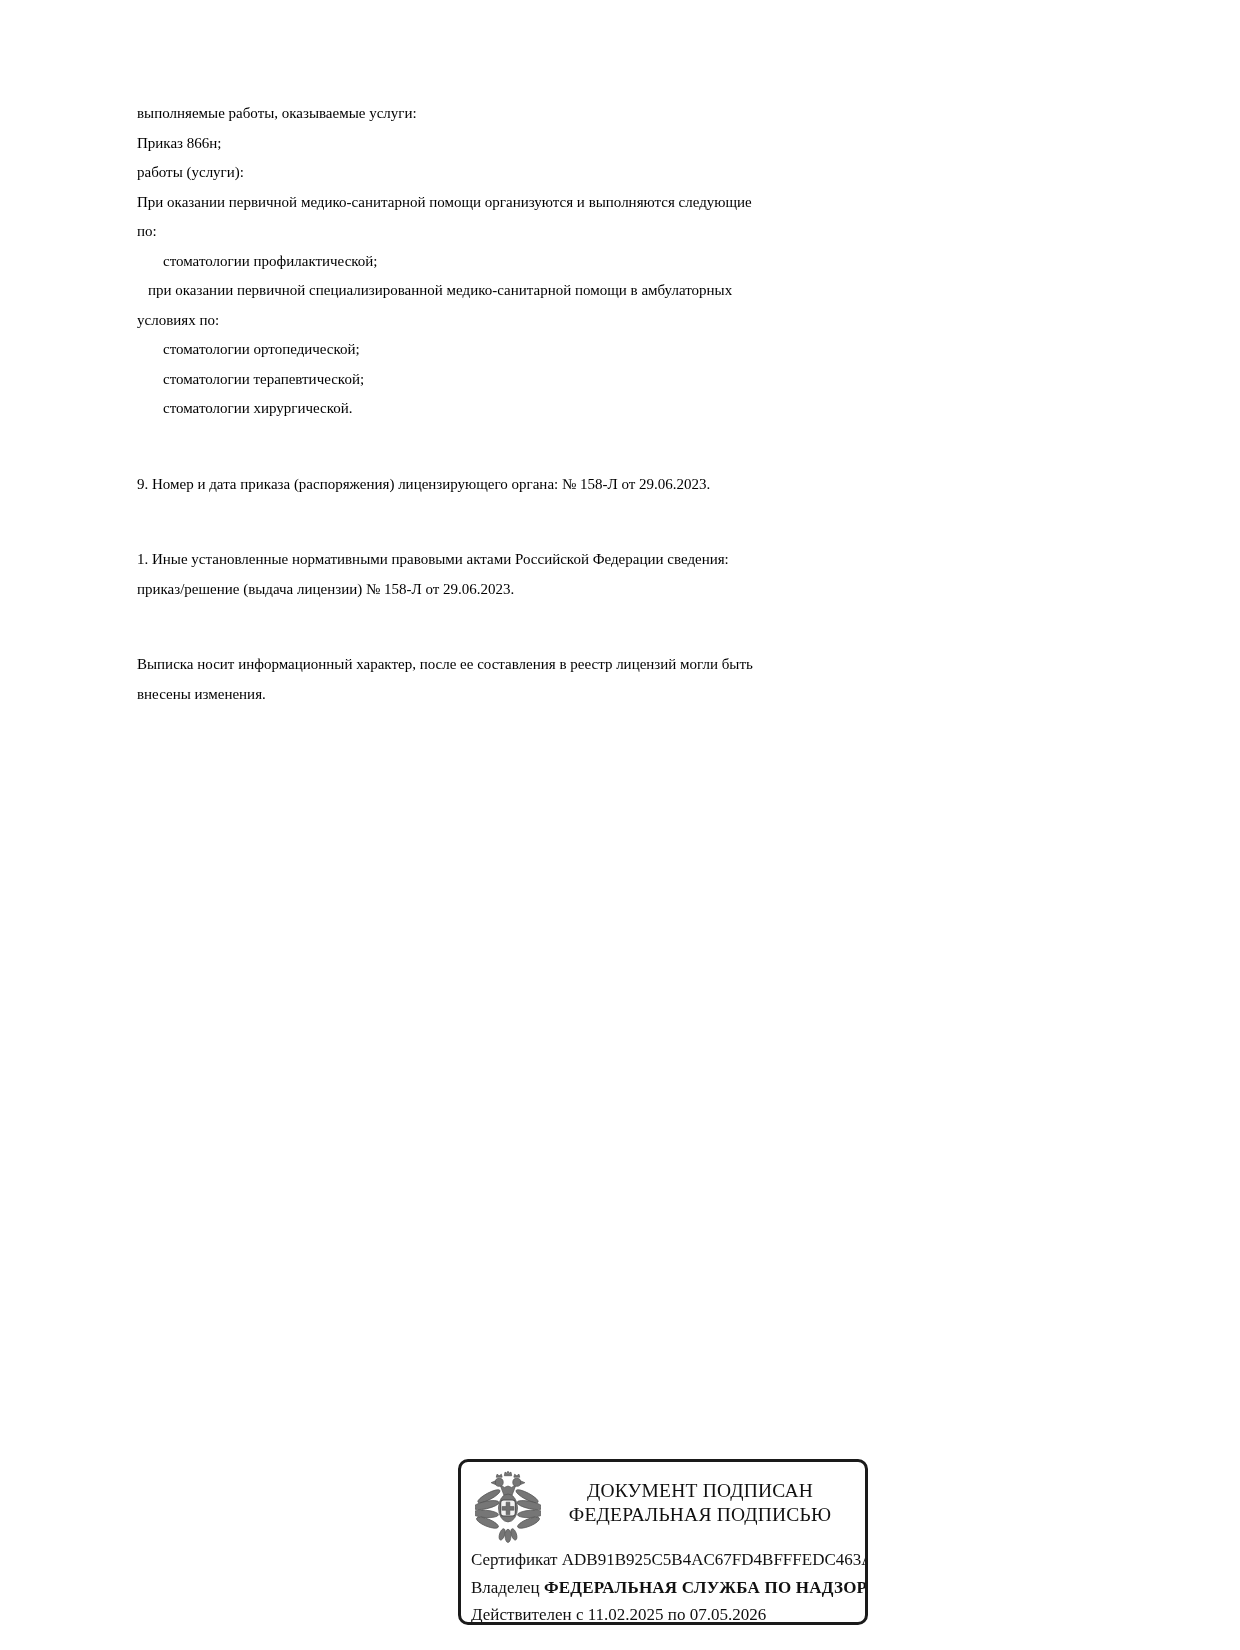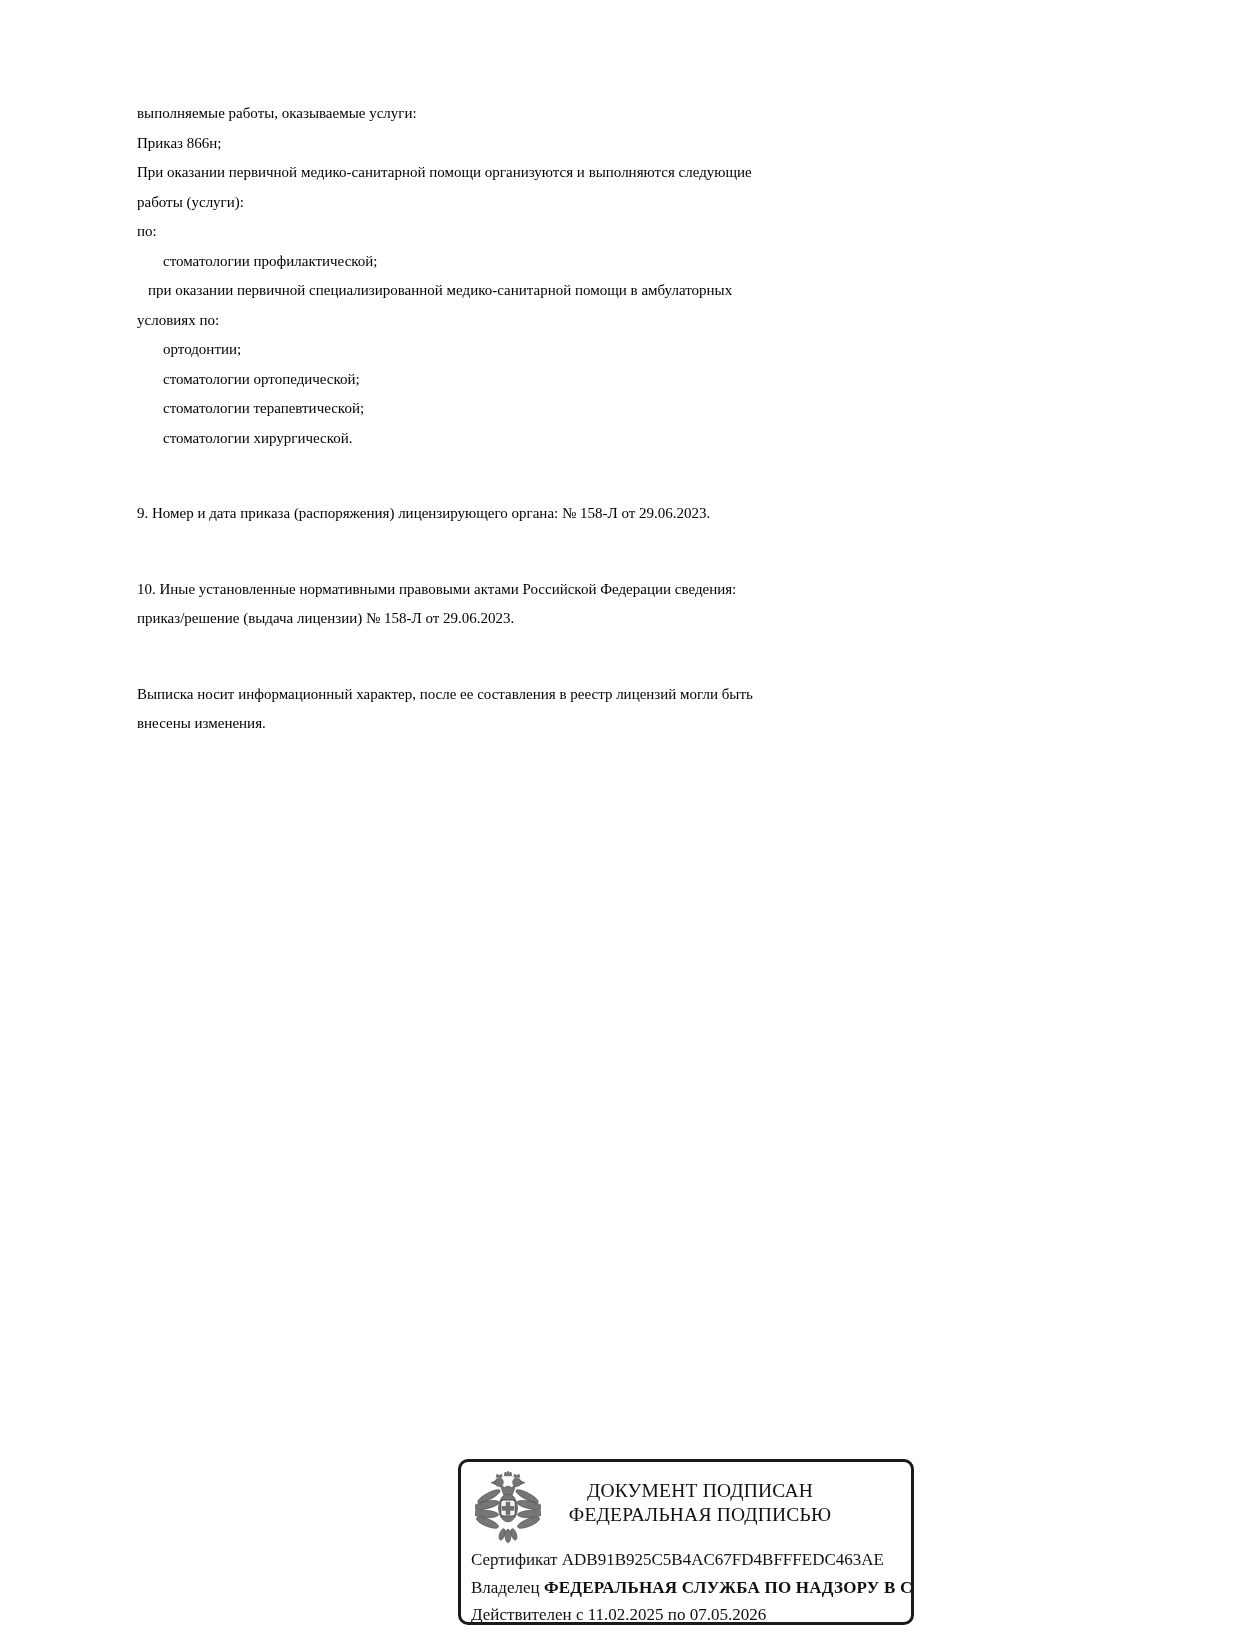--- a/index.html
+++ b/index.html
@@ -62,8 +62,8 @@
 
     <div class="line">выполняемые работы, оказываемые услуги:</div>
         <div class="line">Приказ 866н;</div>
+        <div class="line">работы (услуги):</div>
         <div class="line">При оказании первичной медико-санитарной помощи организуются и выполняются следующие</div>
-        <div class="line">работы (услуги):</div>
         <div class="line">по:</div>
         <div class="line ind2">стоматологии профилактической;</div>
         <div class="line ind1">при оказании первичной специализированной медико-санитарной помощи в амбулаторных</div>

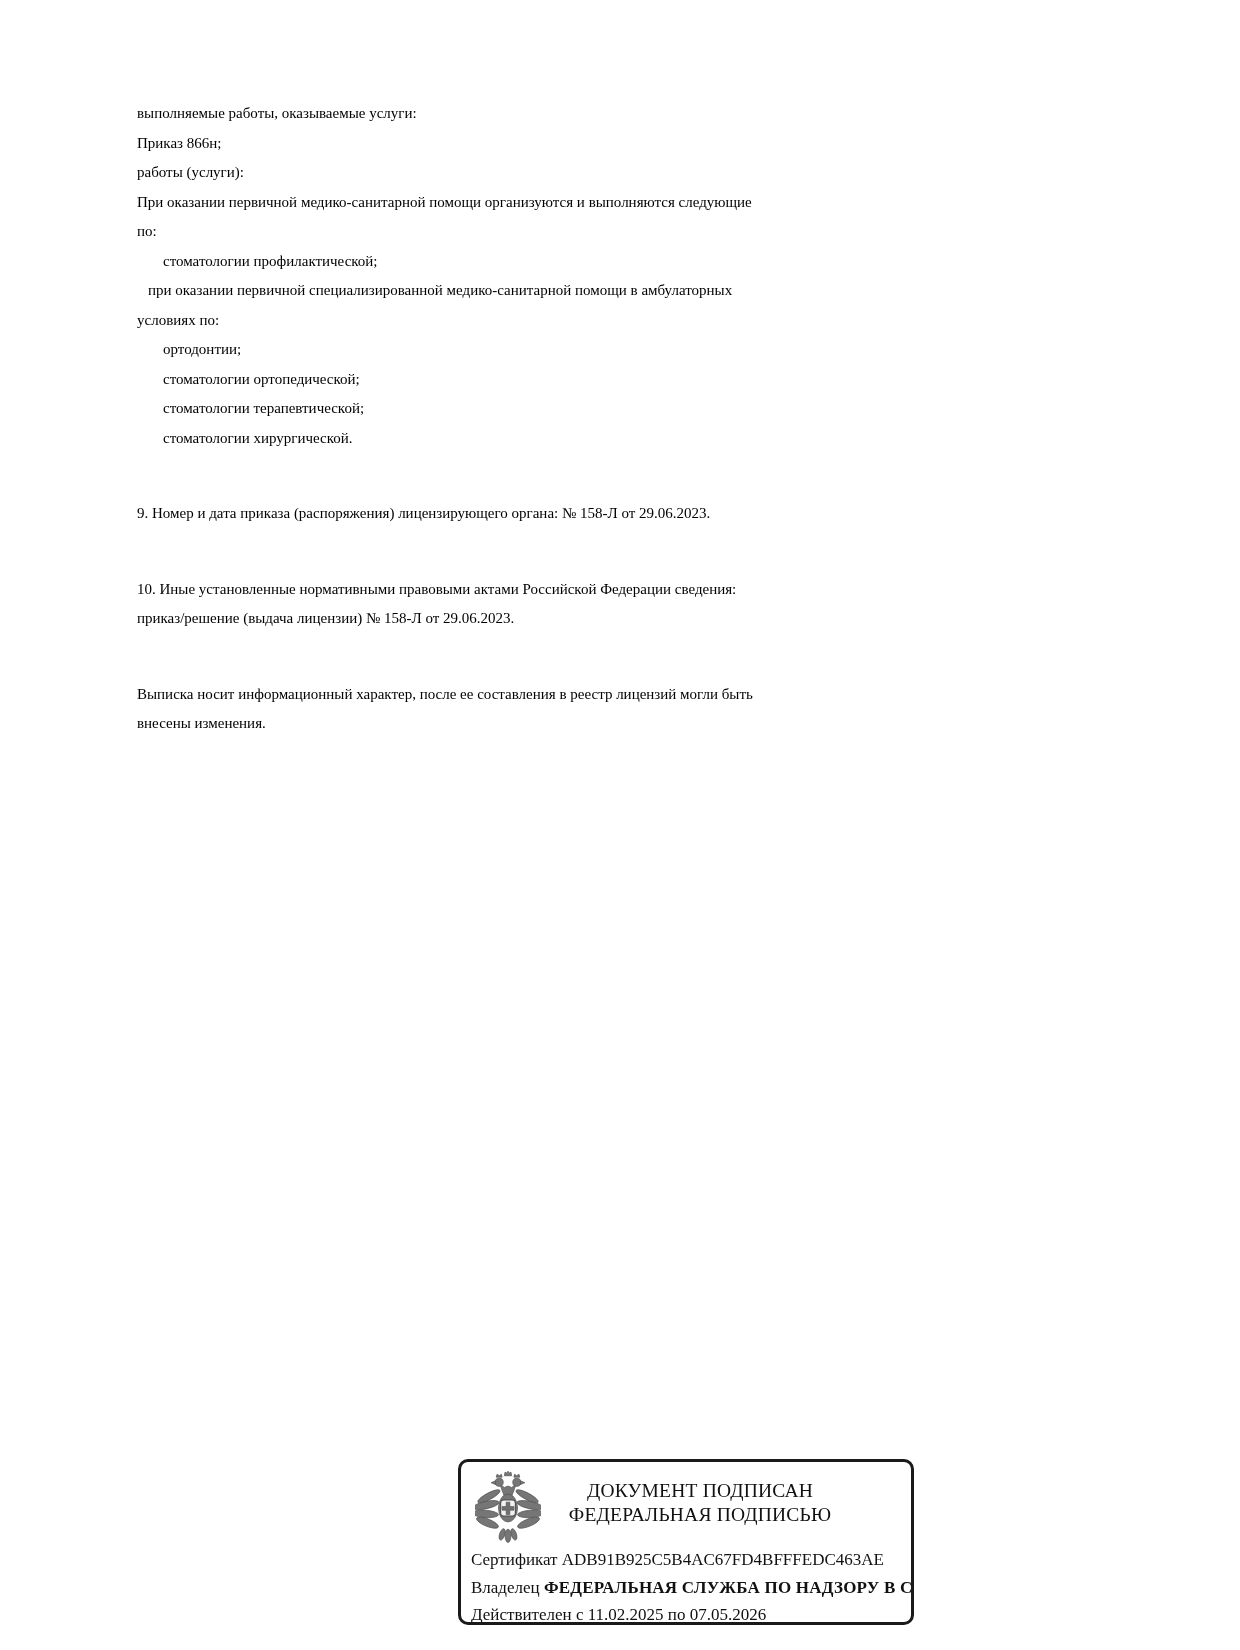--- a/index.html
+++ b/index.html
@@ -68,7 +68,6 @@
         <div class="line ind2">стоматологии профилактической;</div>
         <div class="line ind1">при оказании первичной специализированной медико-санитарной помощи в амбулаторных</div>
         <div class="line">условиях по:</div>
-        <div class="line ind2">ортодонтии;</div>
         <div class="line ind2">стоматологии ортопедической;</div>
         <div class="line ind2">стоматологии терапевтической;</div>
         <div class="line ind2">стоматологии хирургической.</div>

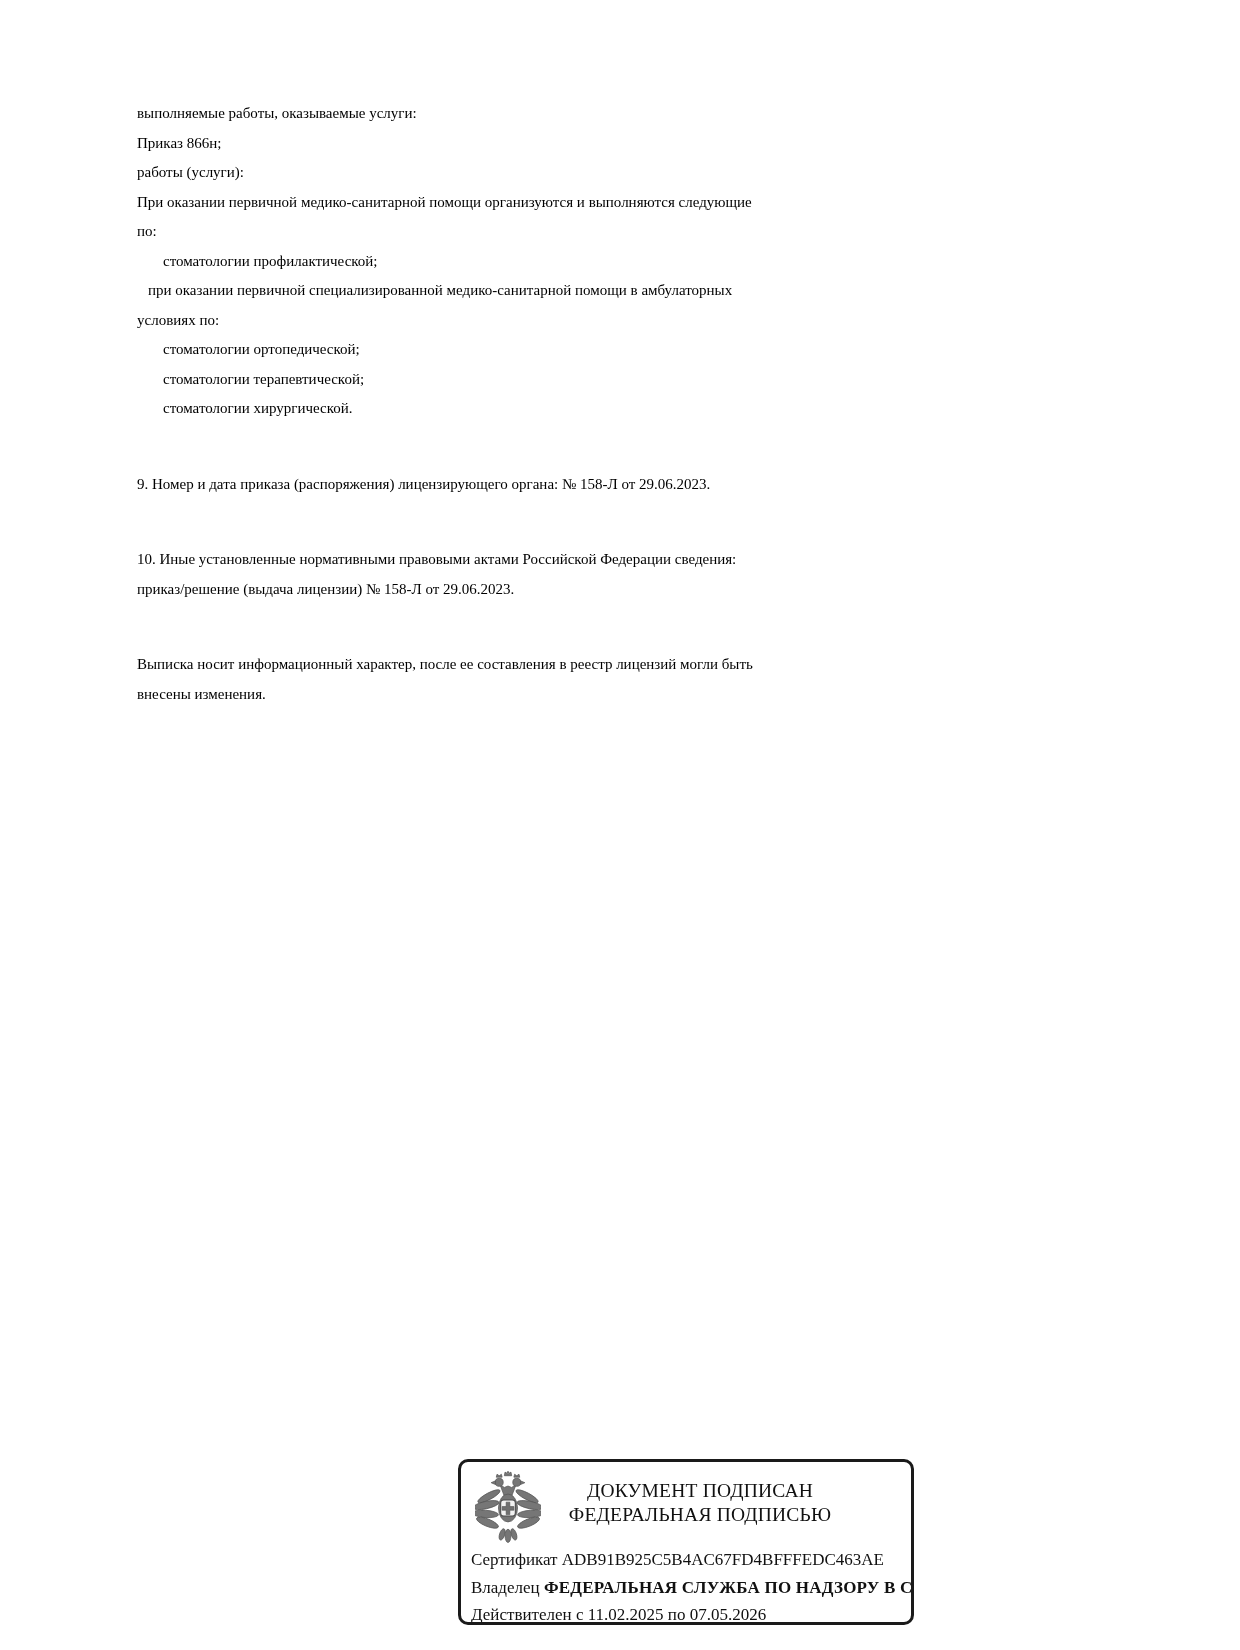--- a/index.html
+++ b/index.html
@@ -78,7 +78,7 @@
       </div>
     <div class="block">
 
-    <div class="line">10. Иные установленные нормативными правовыми актами Российской Федерации сведения:</div>
+    <div class="line">1. Иные установленные нормативными правовыми актами Российской Федерации сведения:</div>
         <div class="line">приказ/решение (выдача лицензии) № 158-Л от 29.06.2023.</div>
       </div>
     <div class="block">

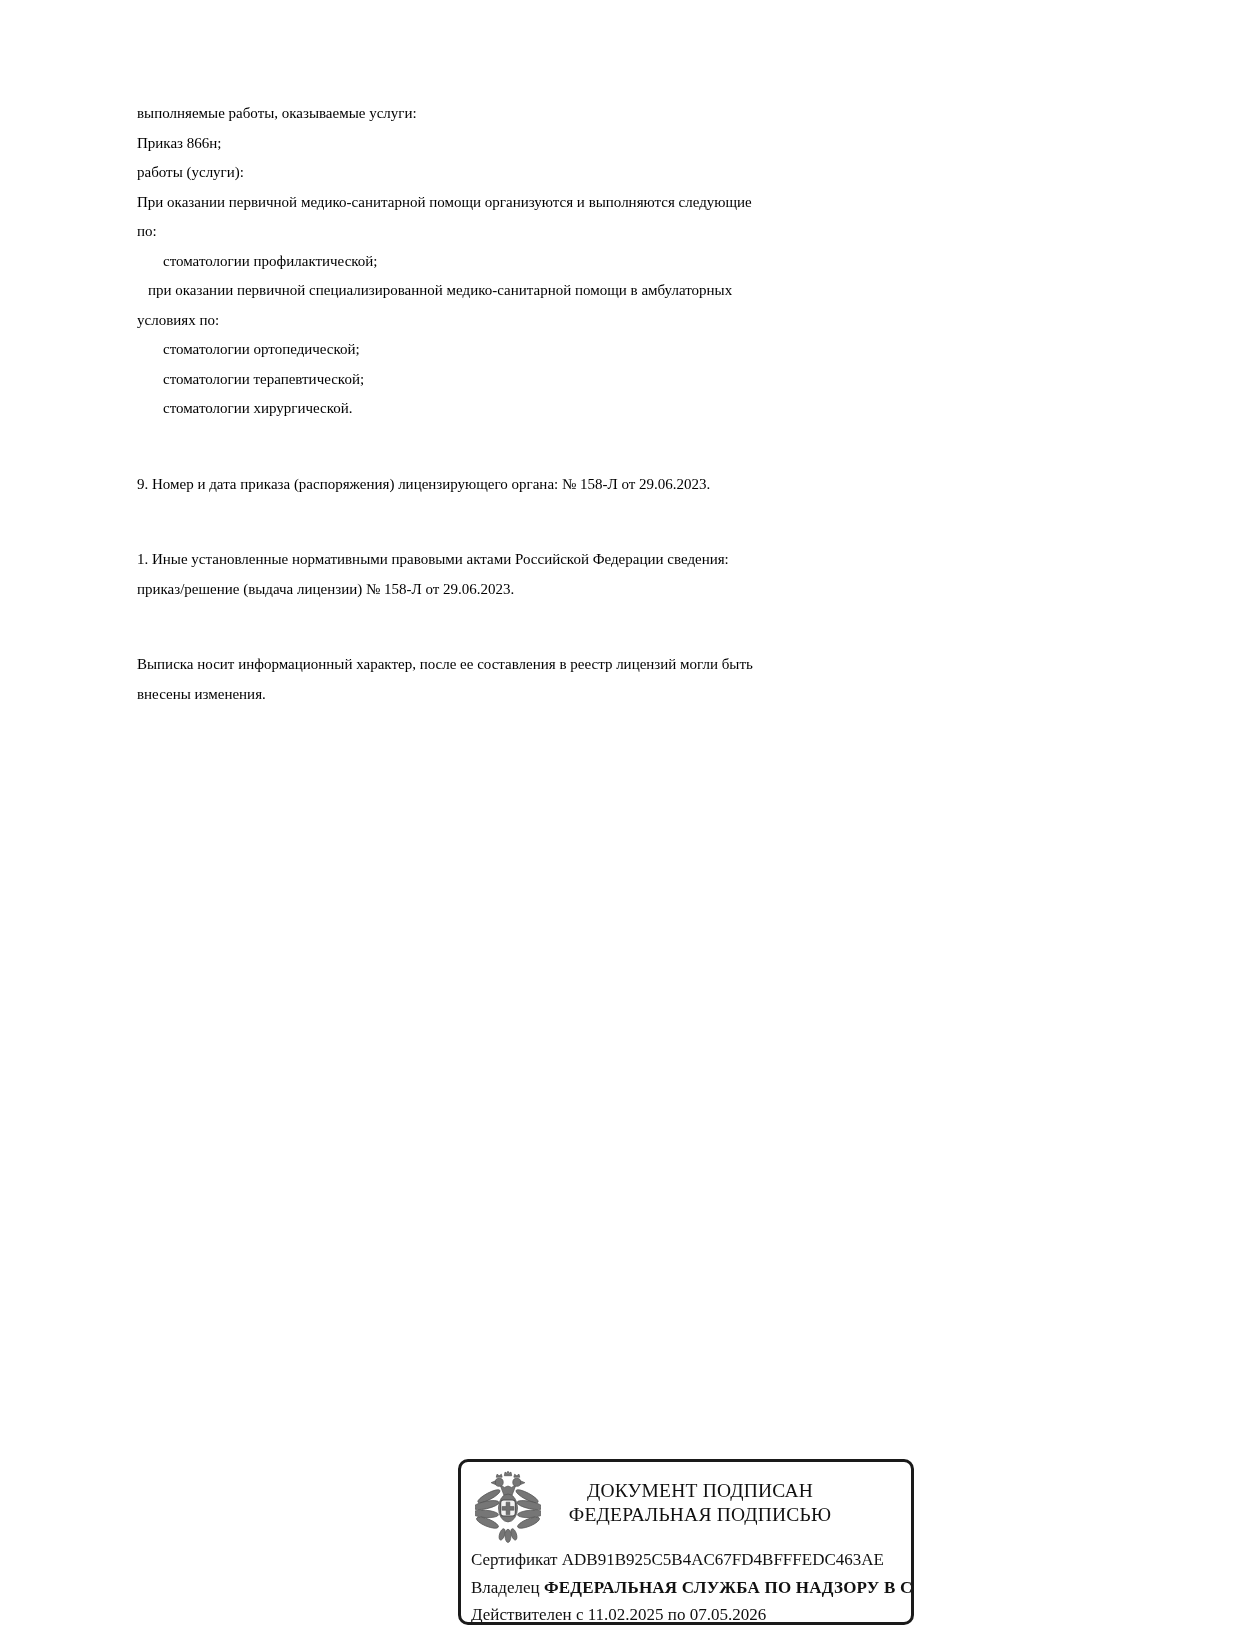--- a/index.html
+++ b/index.html
@@ -25,7 +25,7 @@
   .stamp {
     position:absolute;
     left:458px; top:1459px;
-    width:456px; height:166px;
+    width:410px; height:166px;
     box-sizing:border-box;
     border:3px solid #1a1a1a;
     border-radius:10px;

